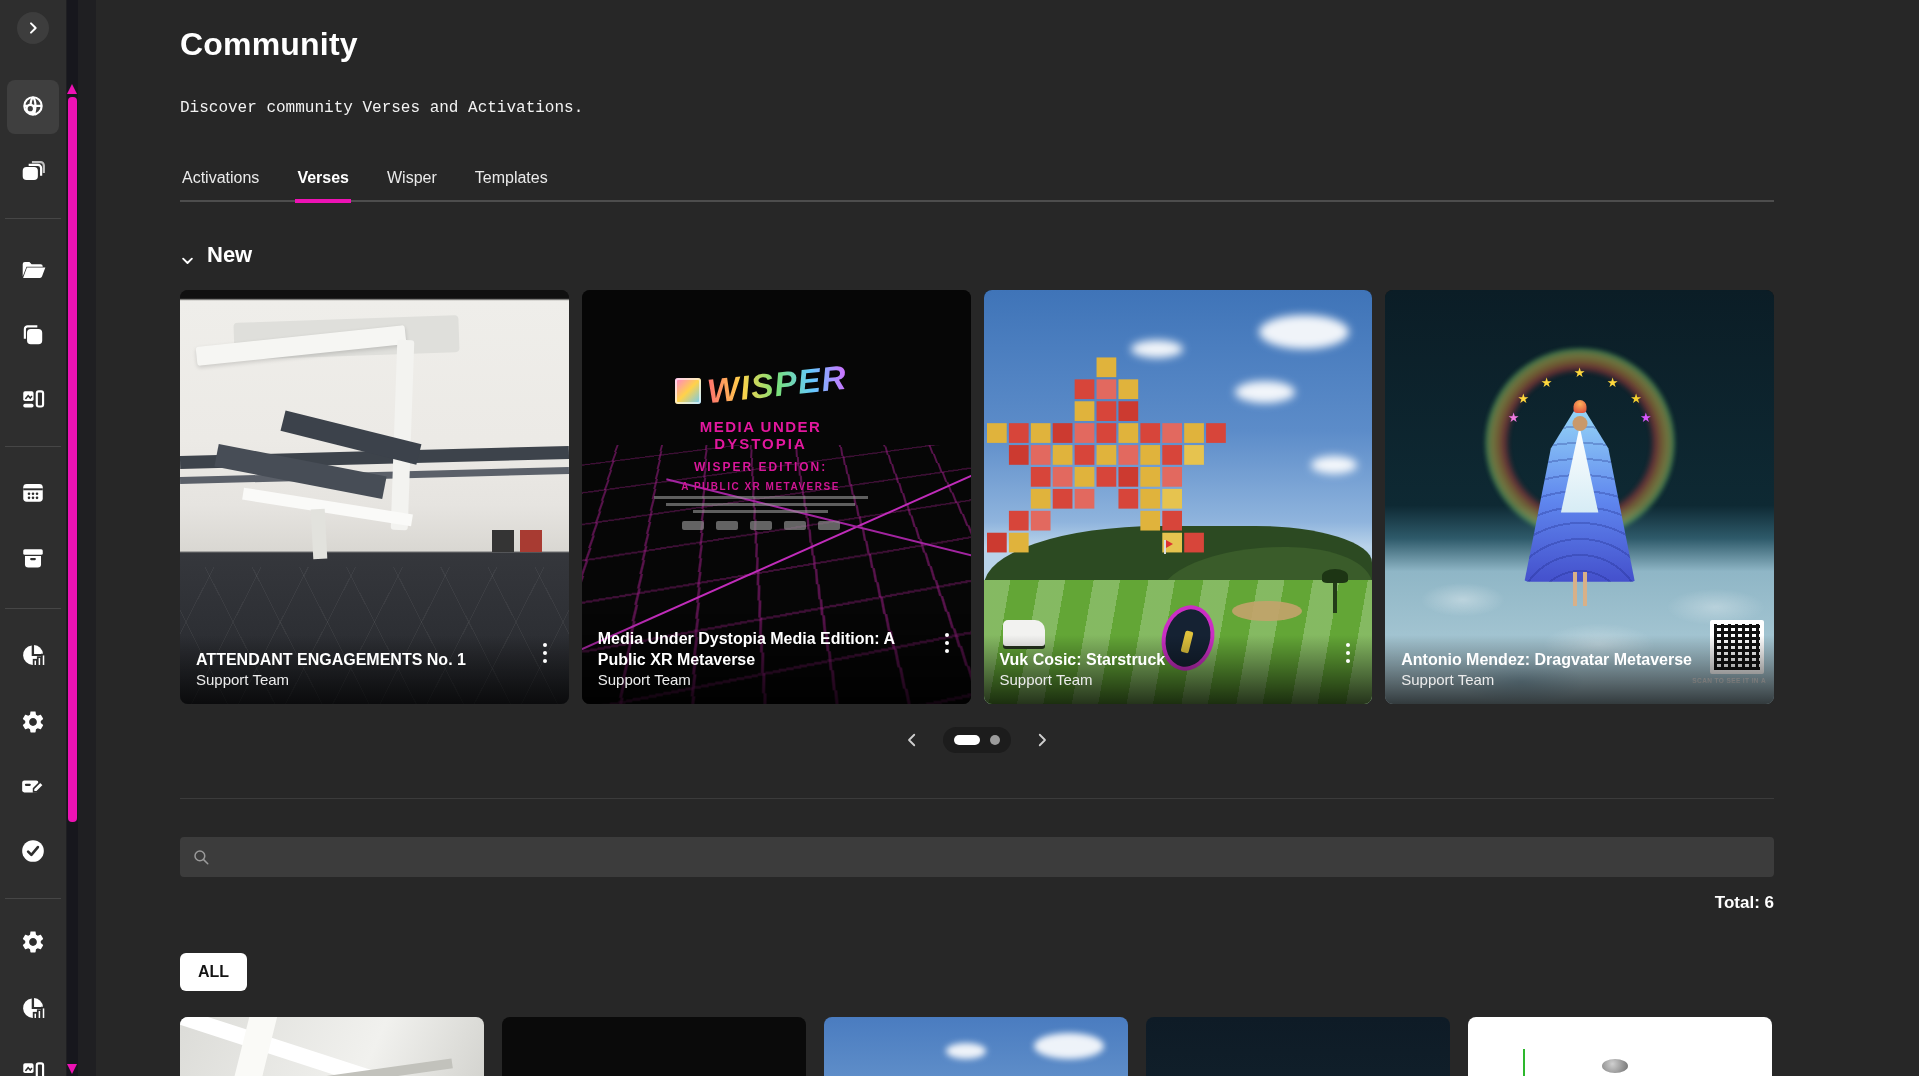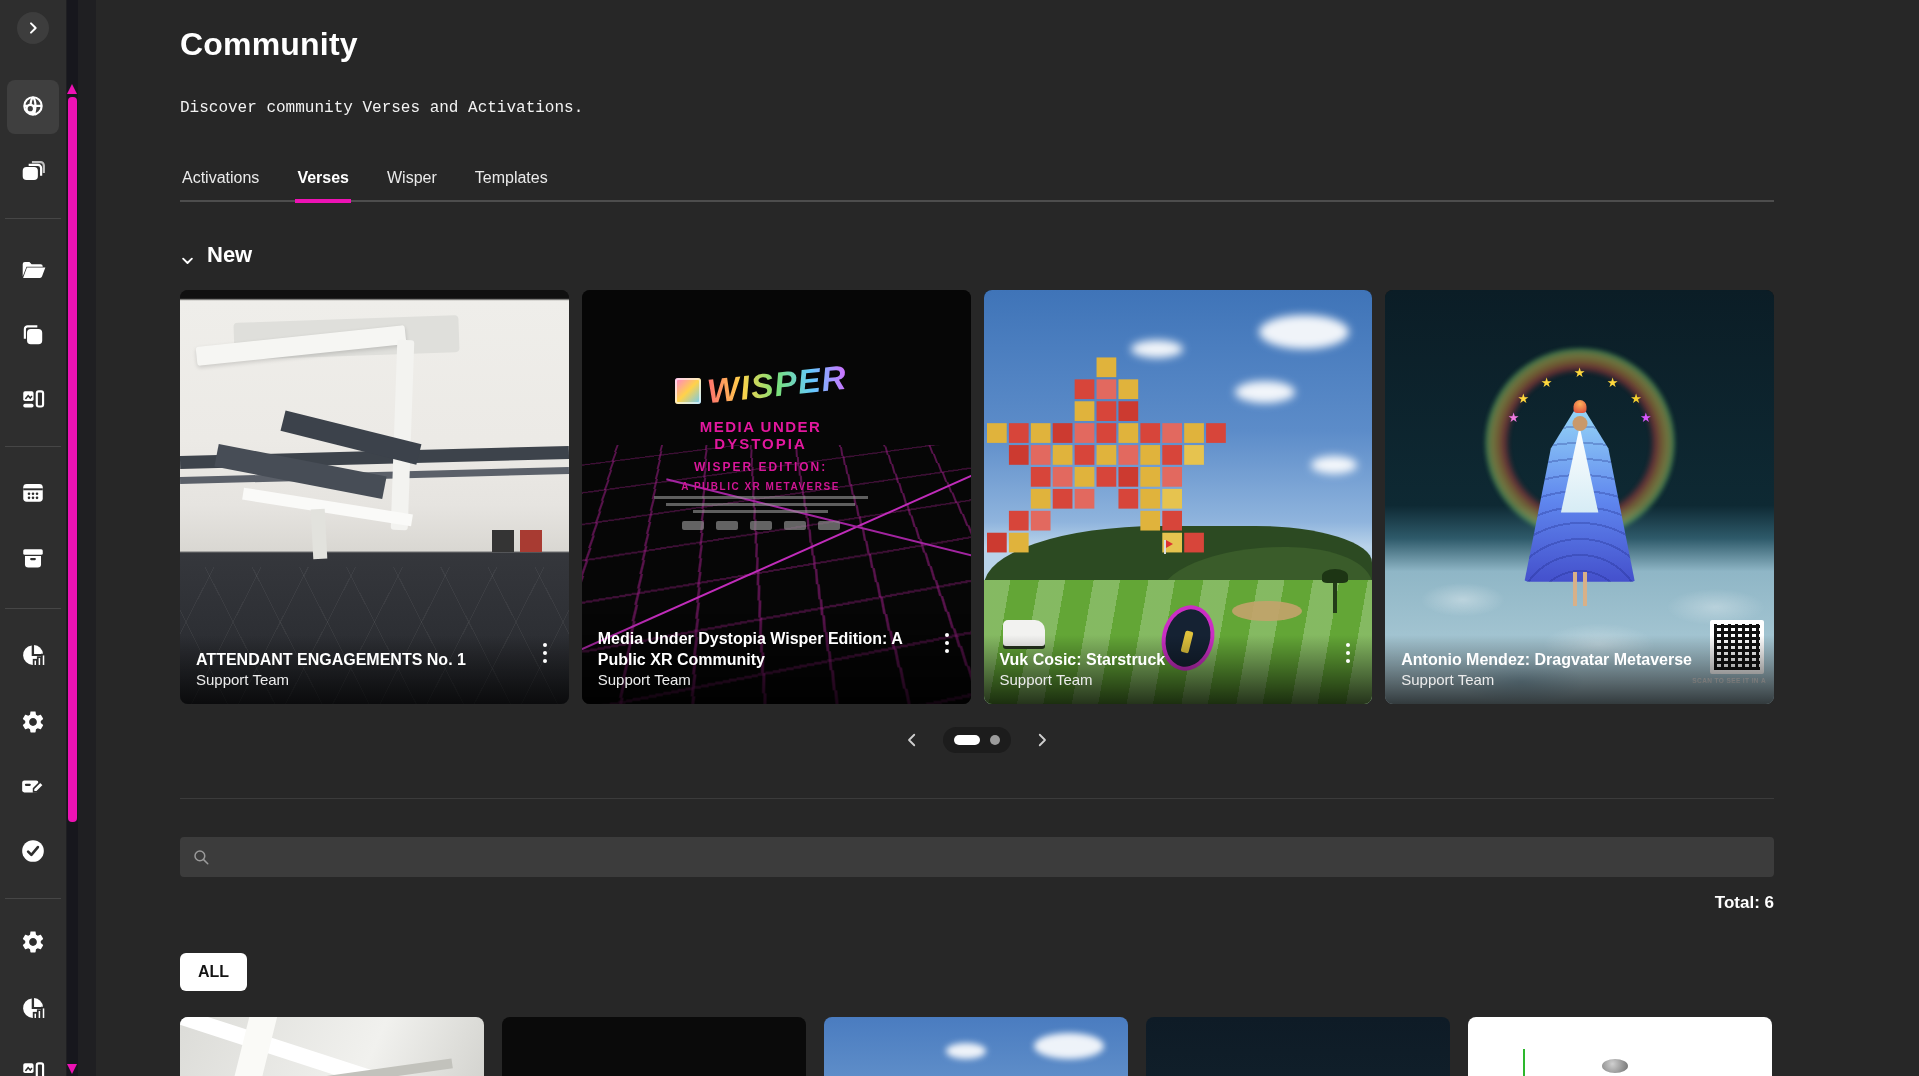--- a/index.html
+++ b/index.html
@@ -383,7 +383,7 @@
           </div>
         </div>
         <div class="caption">
-          <div class="t">Media Under Dystopia Wisper Edition: A Public XR Community</div>
+          <div class="t">Media Under Dystopia Media Edition: A Public XR Metaverse</div>
           <div class="a">Support Team</div>
         </div>
         <div class="kebab" style="bottom:46px">

